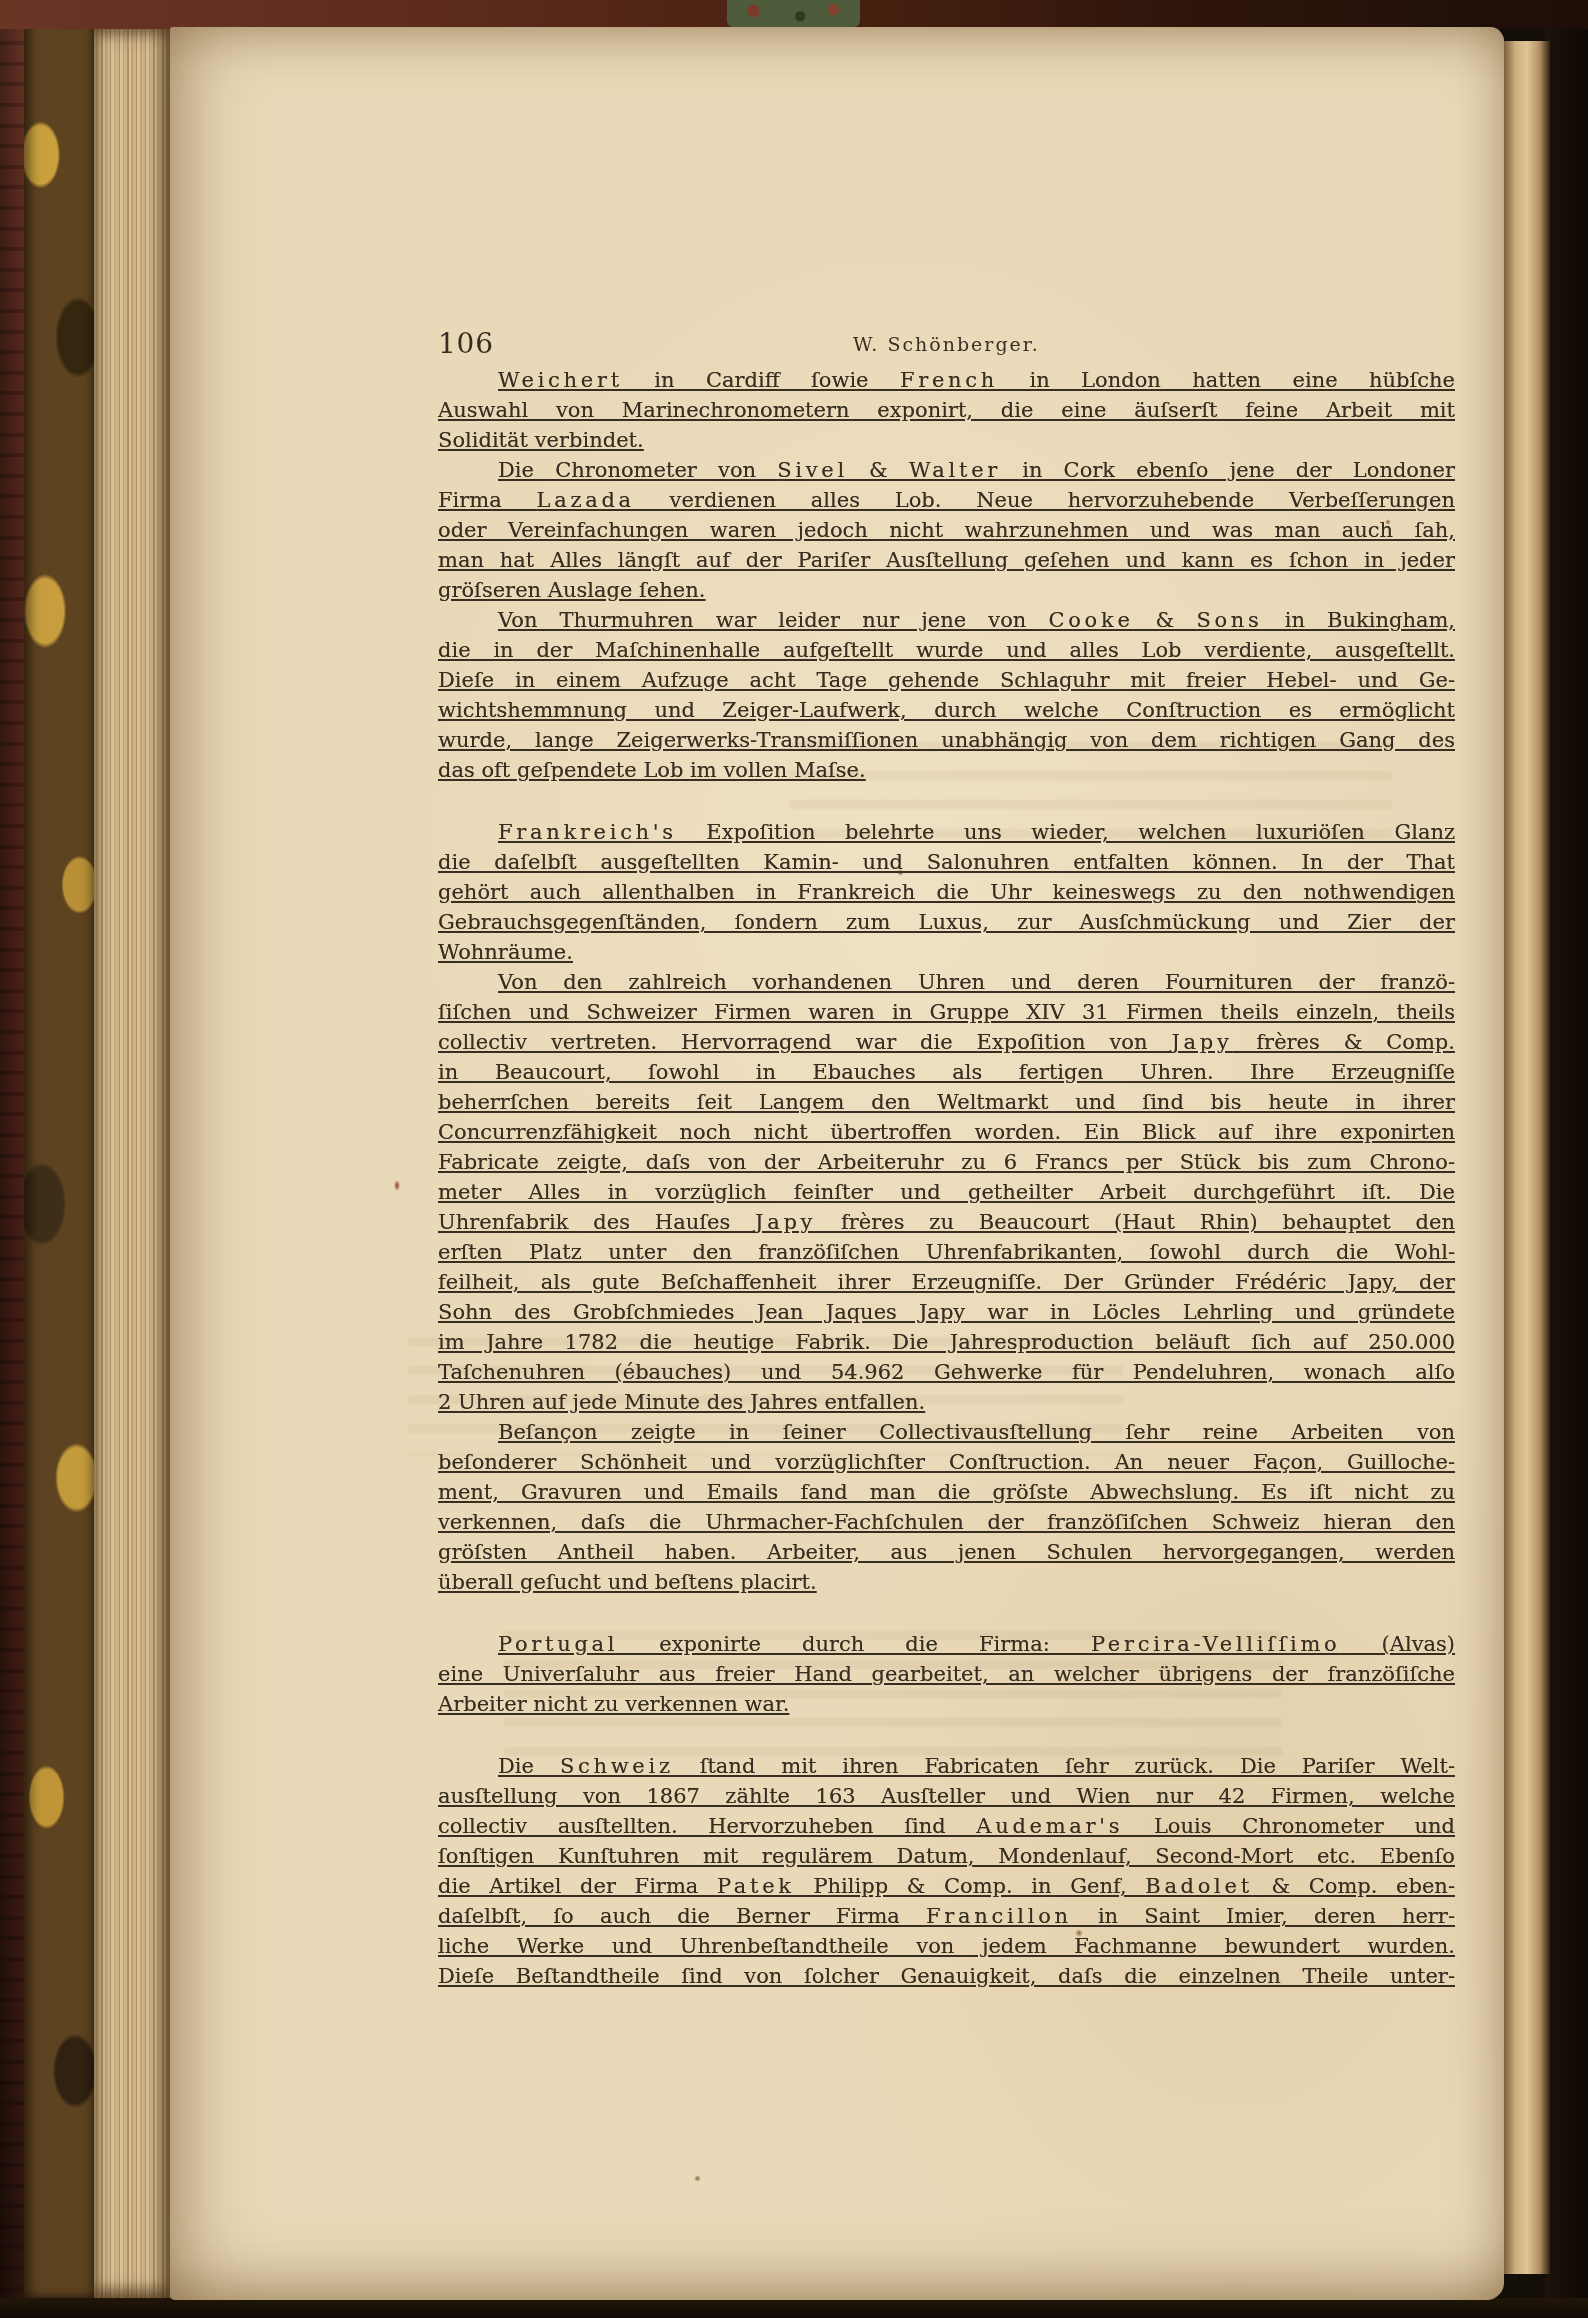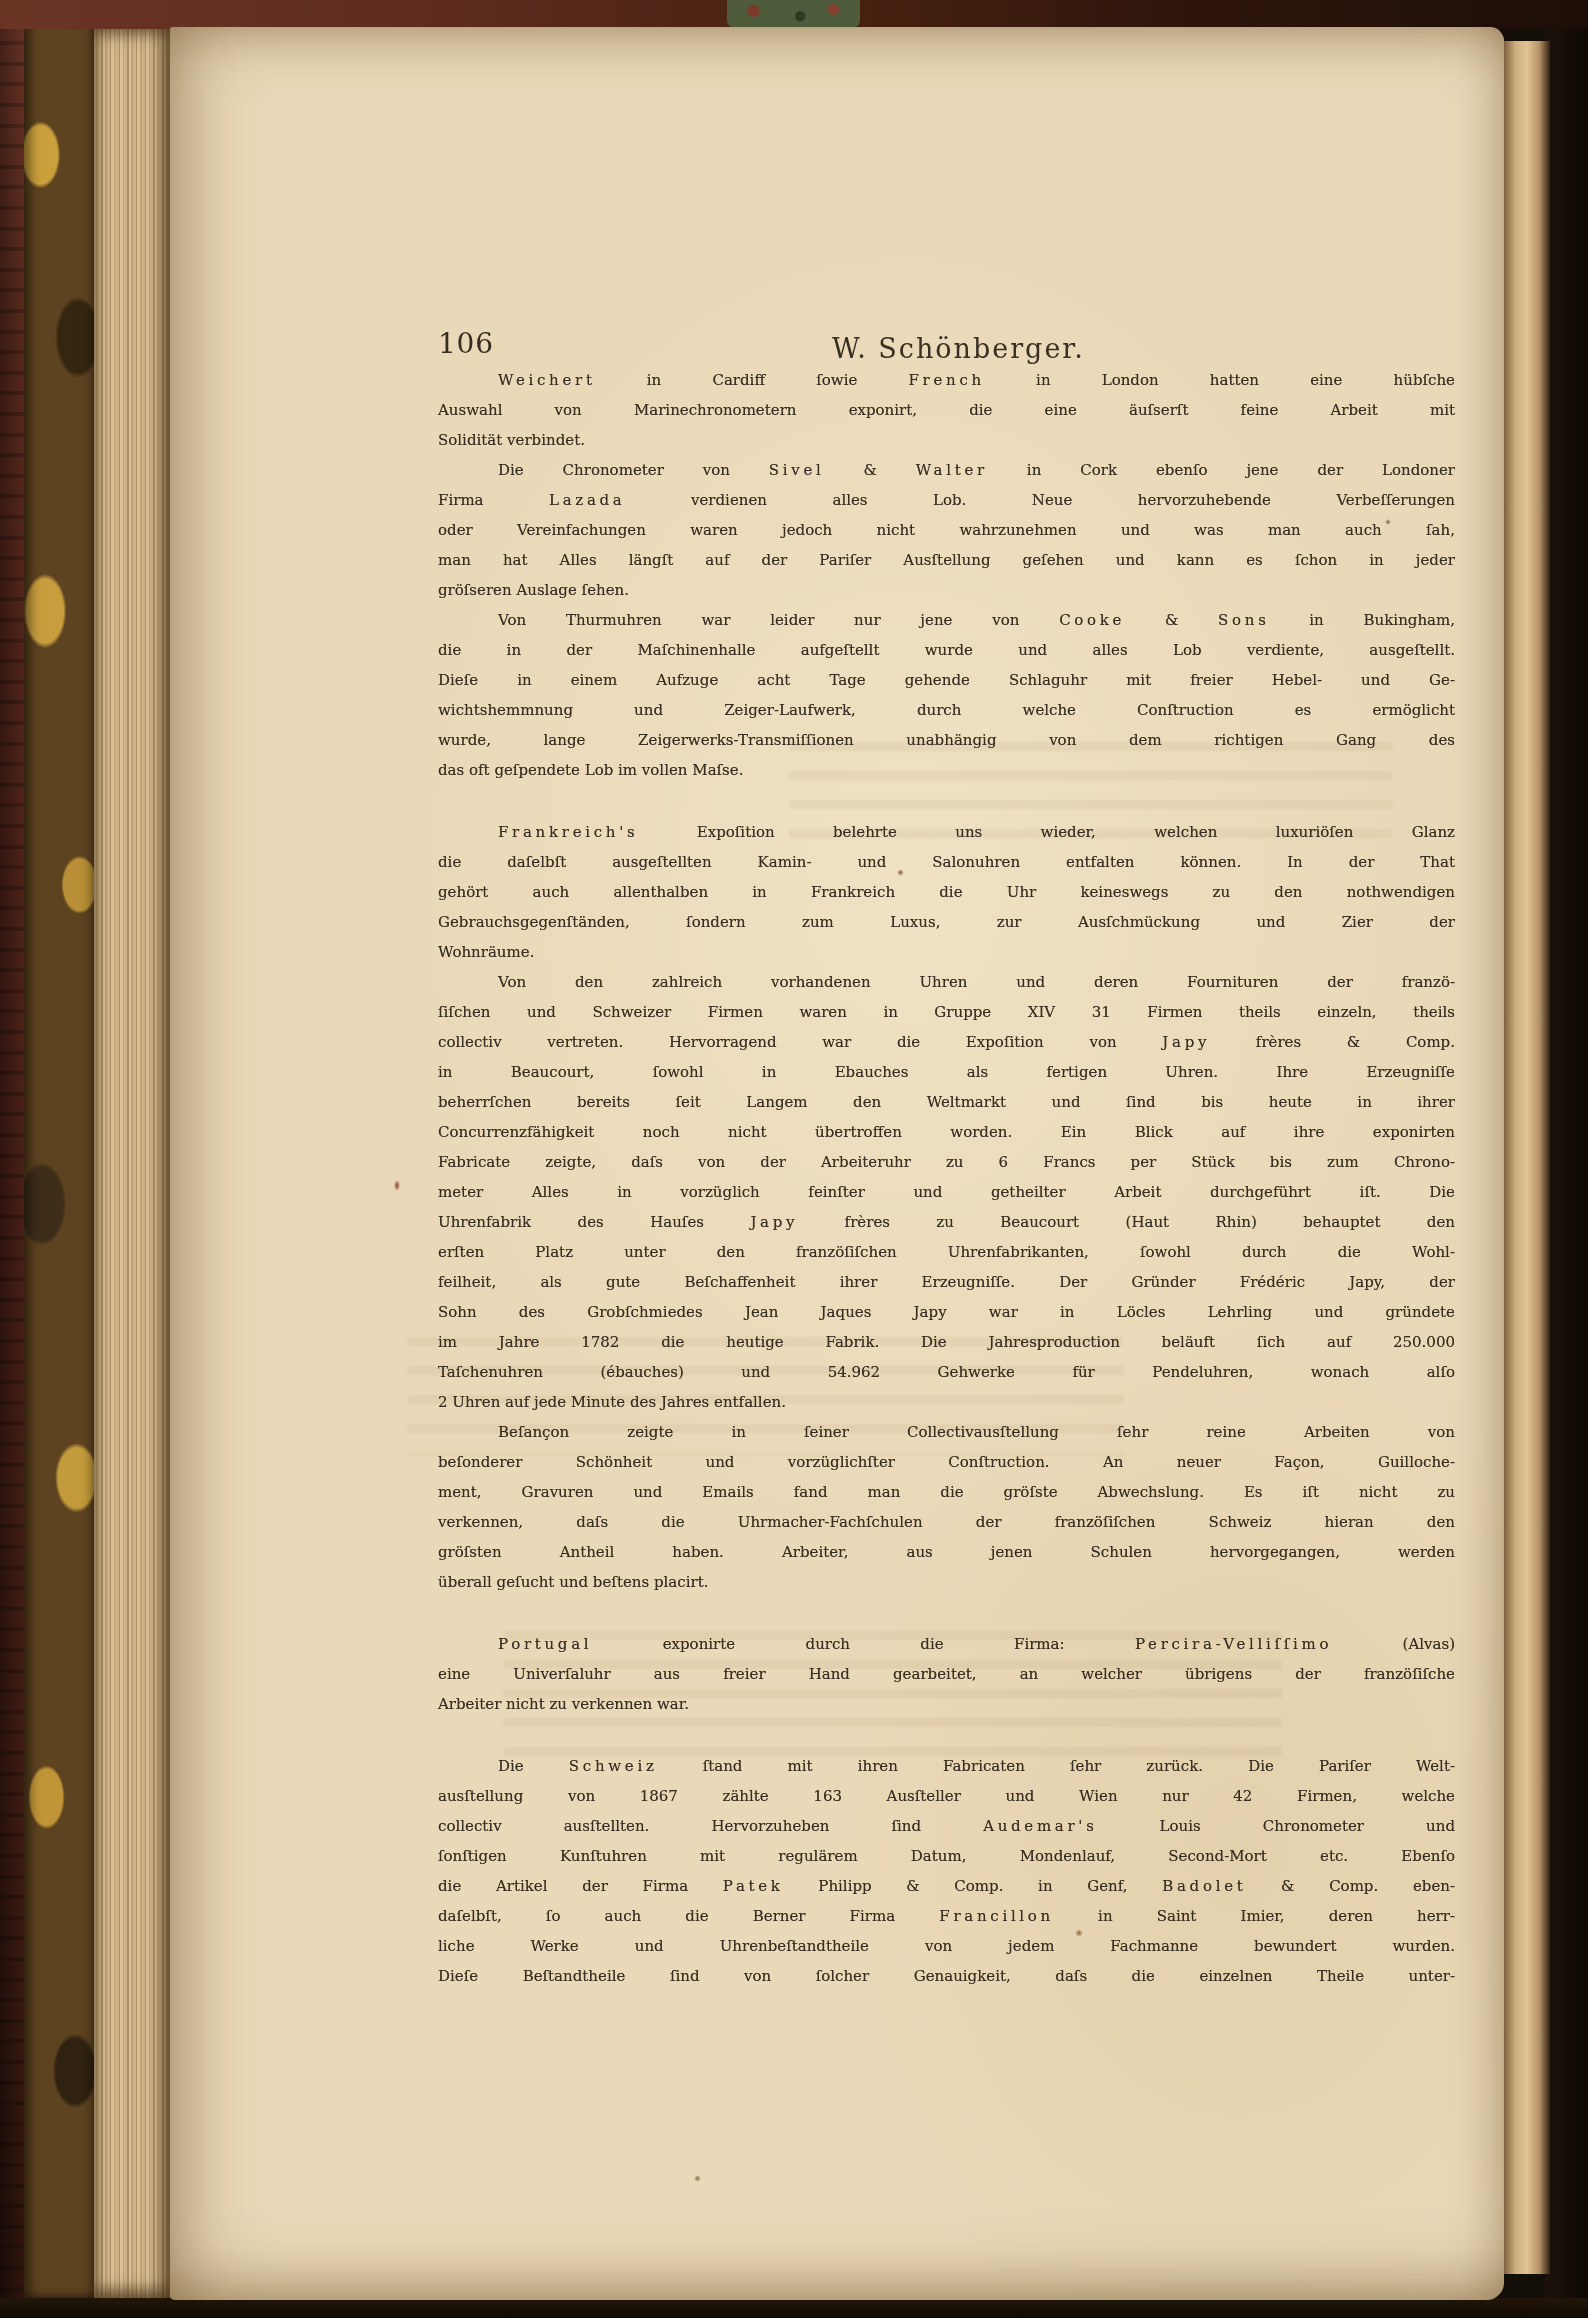--- a/index.html
+++ b/index.html
@@ -82,7 +82,7 @@
   
   .pagehead{position:absolute;left:268px;top:280px;width:1017px;height:35px;color:var(--ink,#372d20);margin-top:20px;}
   .pagenum{position:absolute;left:0;top:0;font-size:28px;letter-spacing:0.8px;}
-  .runhead{position:absolute;left:12px;top:5.6px;width:100%;text-align:center;font-size:27px;letter-spacing:2px;color:#3a2f23;}
+  .runhead{position:absolute;left:0;top:5.6px;width:100%;text-align:center;font-size:19px;letter-spacing:2px;color:#3a2f23;}
   .body-text{
     position:absolute;left:268px;top:338px;width:1017px;
     color:var(--ink,#372d20);font-size:15px;line-height:30px;

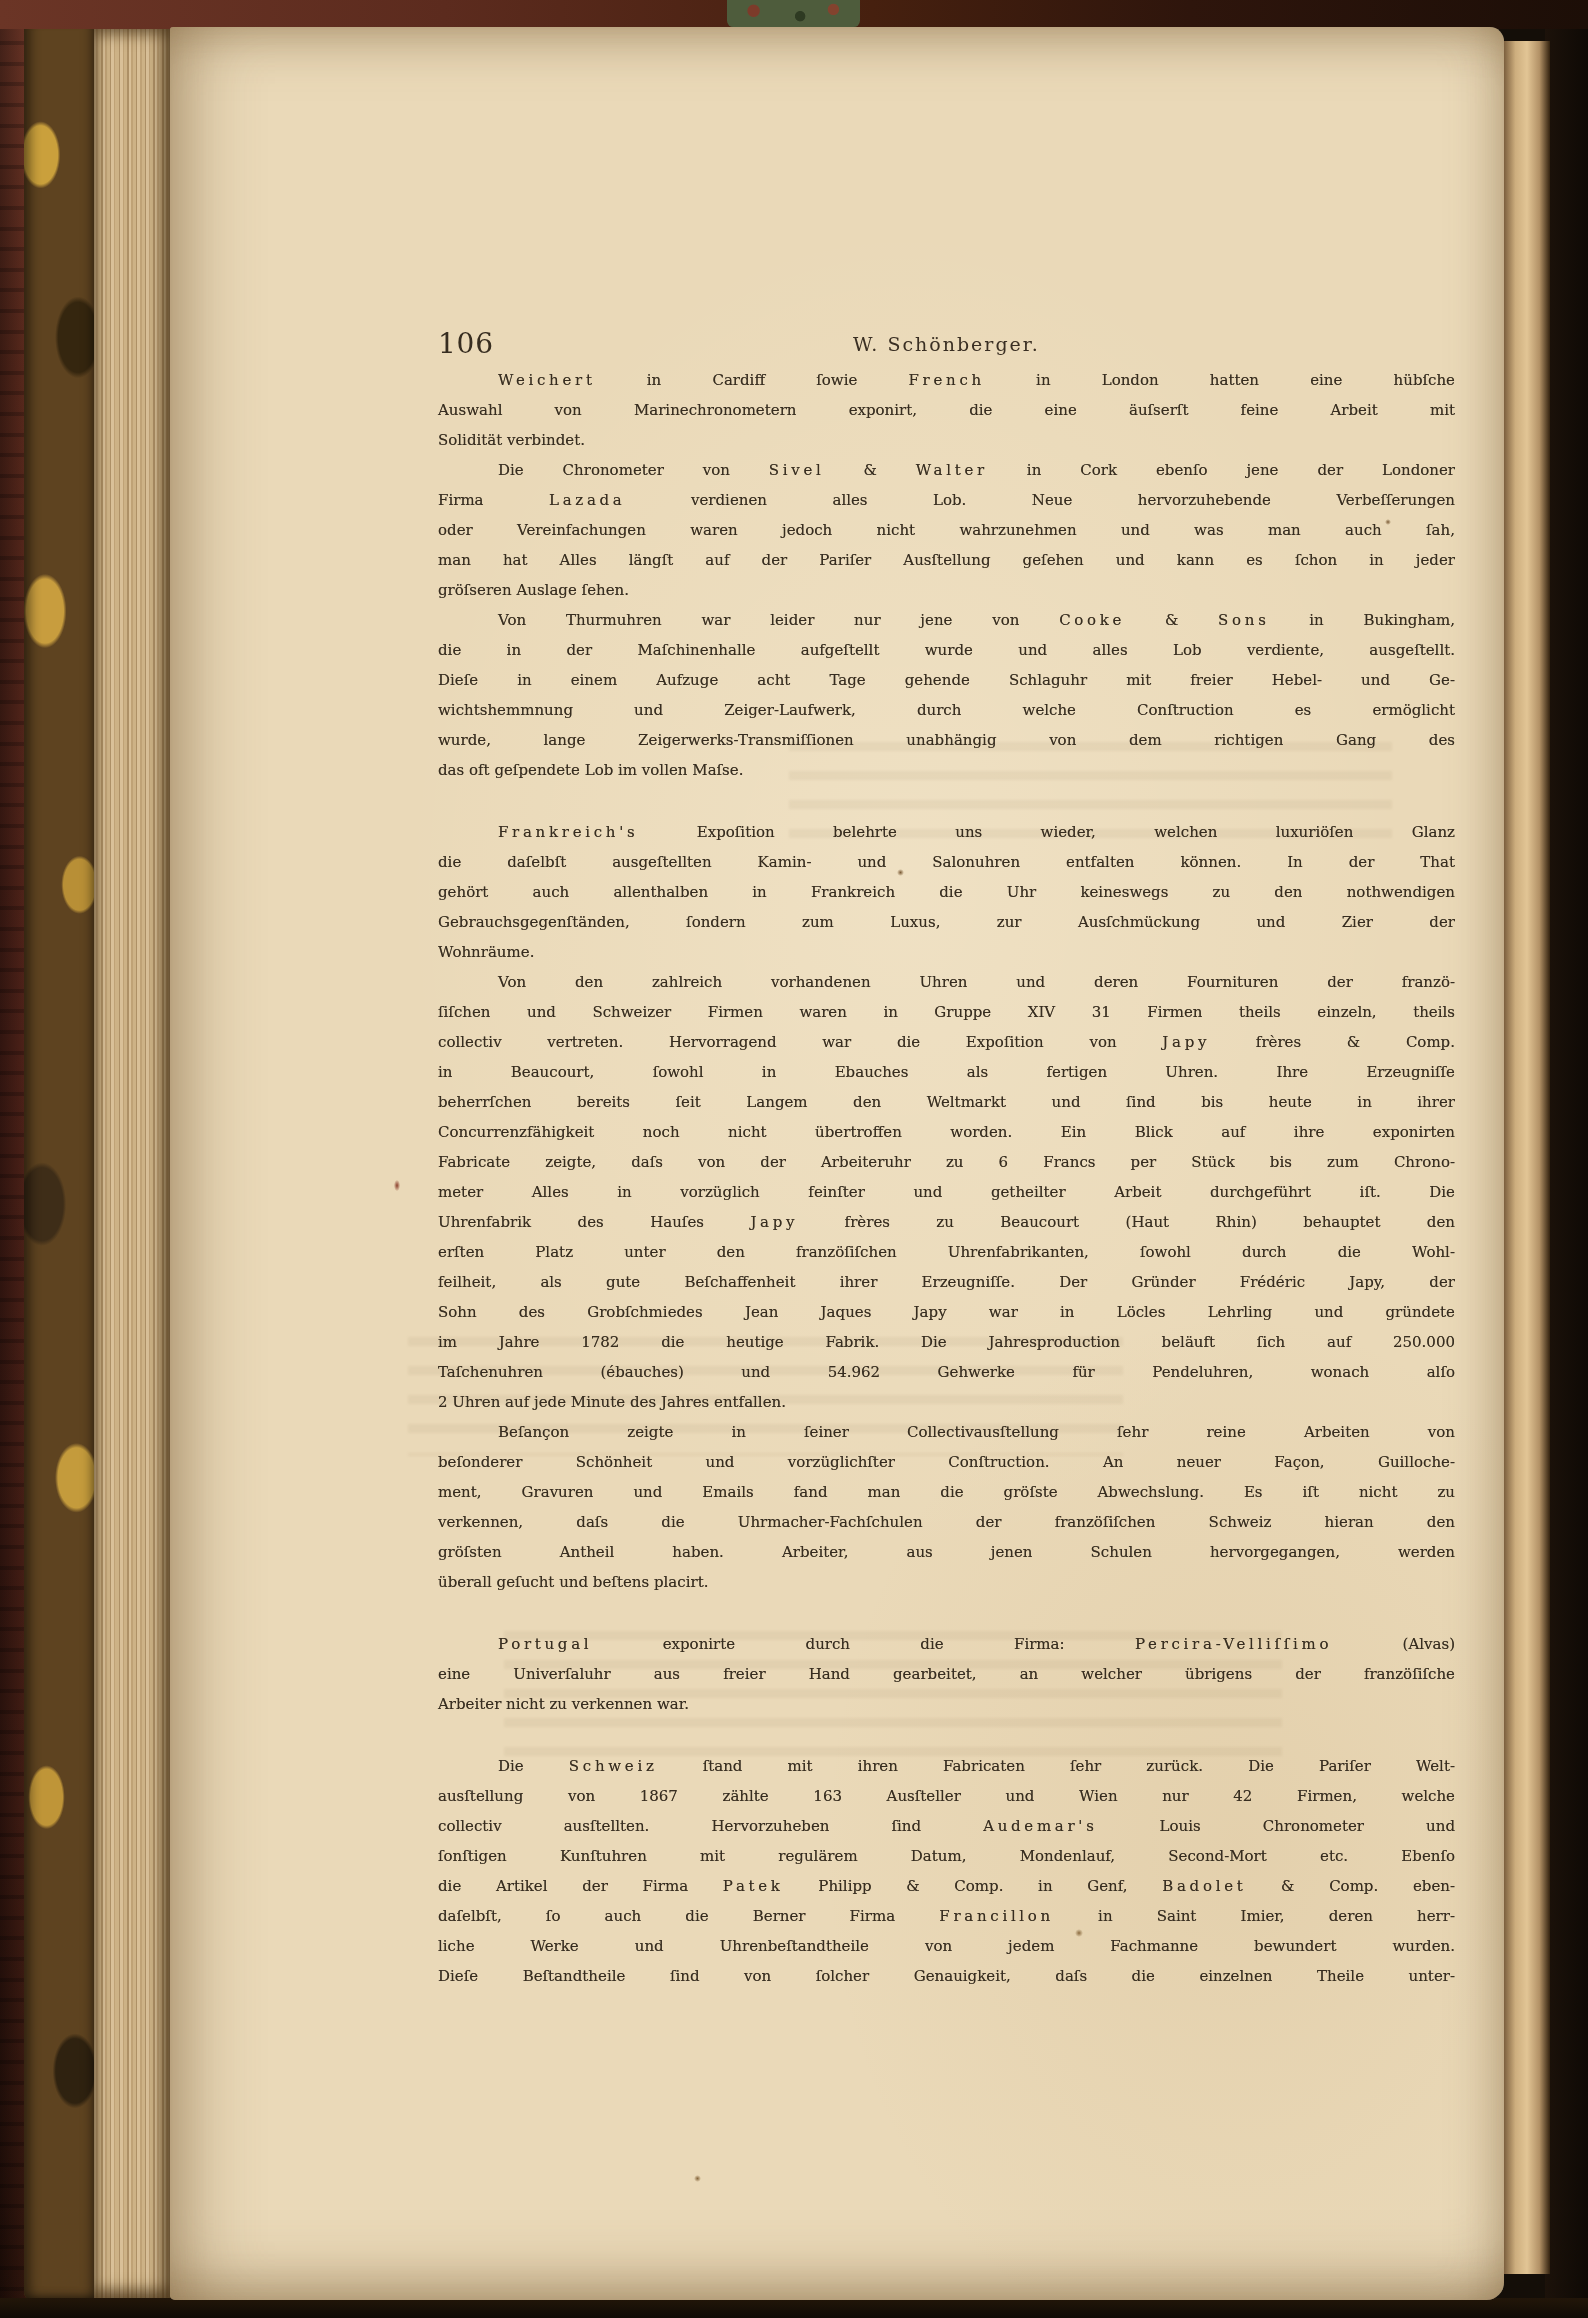--- a/index.html
+++ b/index.html
@@ -85,8 +85,9 @@
   .runhead{position:absolute;left:0;top:5.6px;width:100%;text-align:center;font-size:19px;letter-spacing:2px;color:#3a2f23;}
   .body-text{
     position:absolute;left:268px;top:338px;width:1017px;
-    color:var(--ink,#372d20);font-size:15px;line-height:30px;
+    color:var(--ink,#372d20);font-size:21px;line-height:30px;
     text-shadow:0 0 0.6px rgba(55,45,30,.55);
+    text-decoration:underline;
   }
   .line{text-align:justify;text-align-last:justify;white-space:normal;}
   .line.first{text-indent:60px;}

